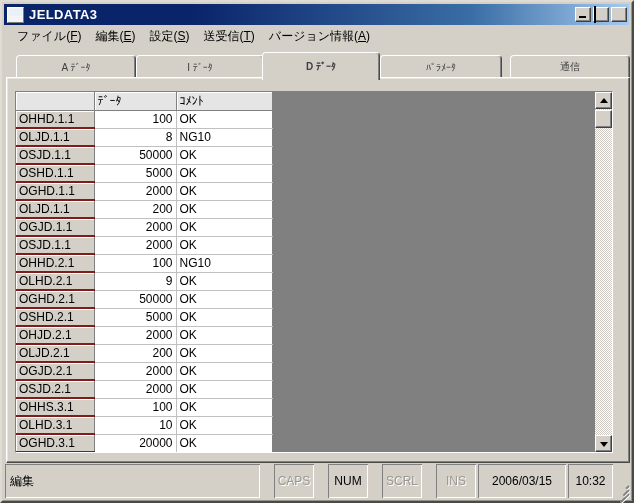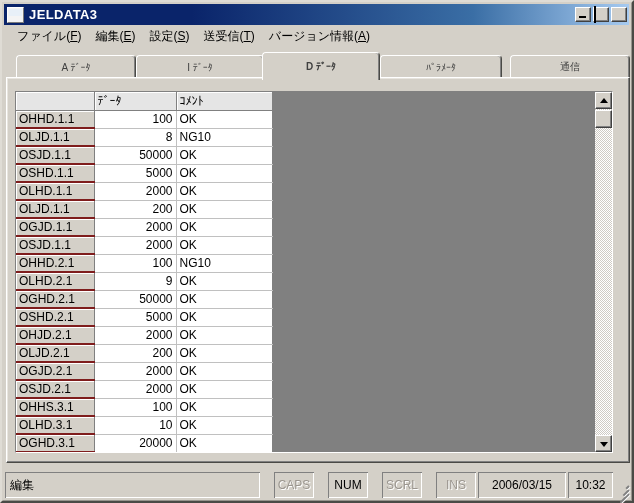--- a/index.html
+++ b/index.html
@@ -453,7 +453,7 @@
                   <td class="cmt">OK</td>
                 </tr>
                 <tr>
-                  <td class="rowhead">OLHD.1.1</td>
+                  <td class="rowhead">OGHD.1.1</td>
                   <td class="val">2000</td>
                   <td class="cmt">OK</td>
                 </tr>

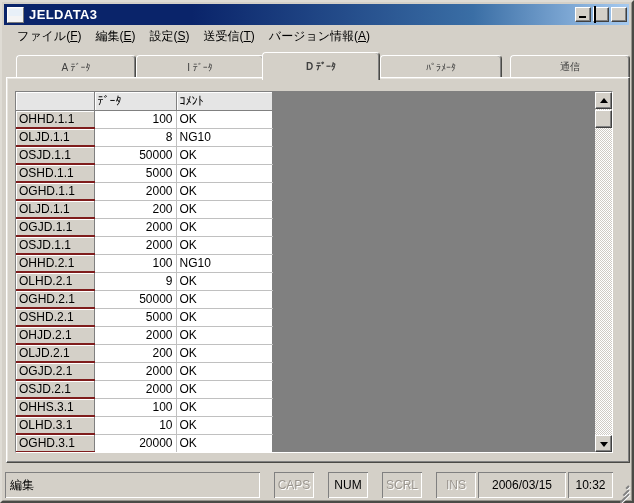--- a/index.html
+++ b/index.html
@@ -327,7 +327,7 @@
     position: absolute;
     left: 3px; bottom: 3px;
     width: 626px;
-    height: 26px;
+    height: 34px;
     display: flex;
     align-items: stretch;
     box-sizing: border-box;

